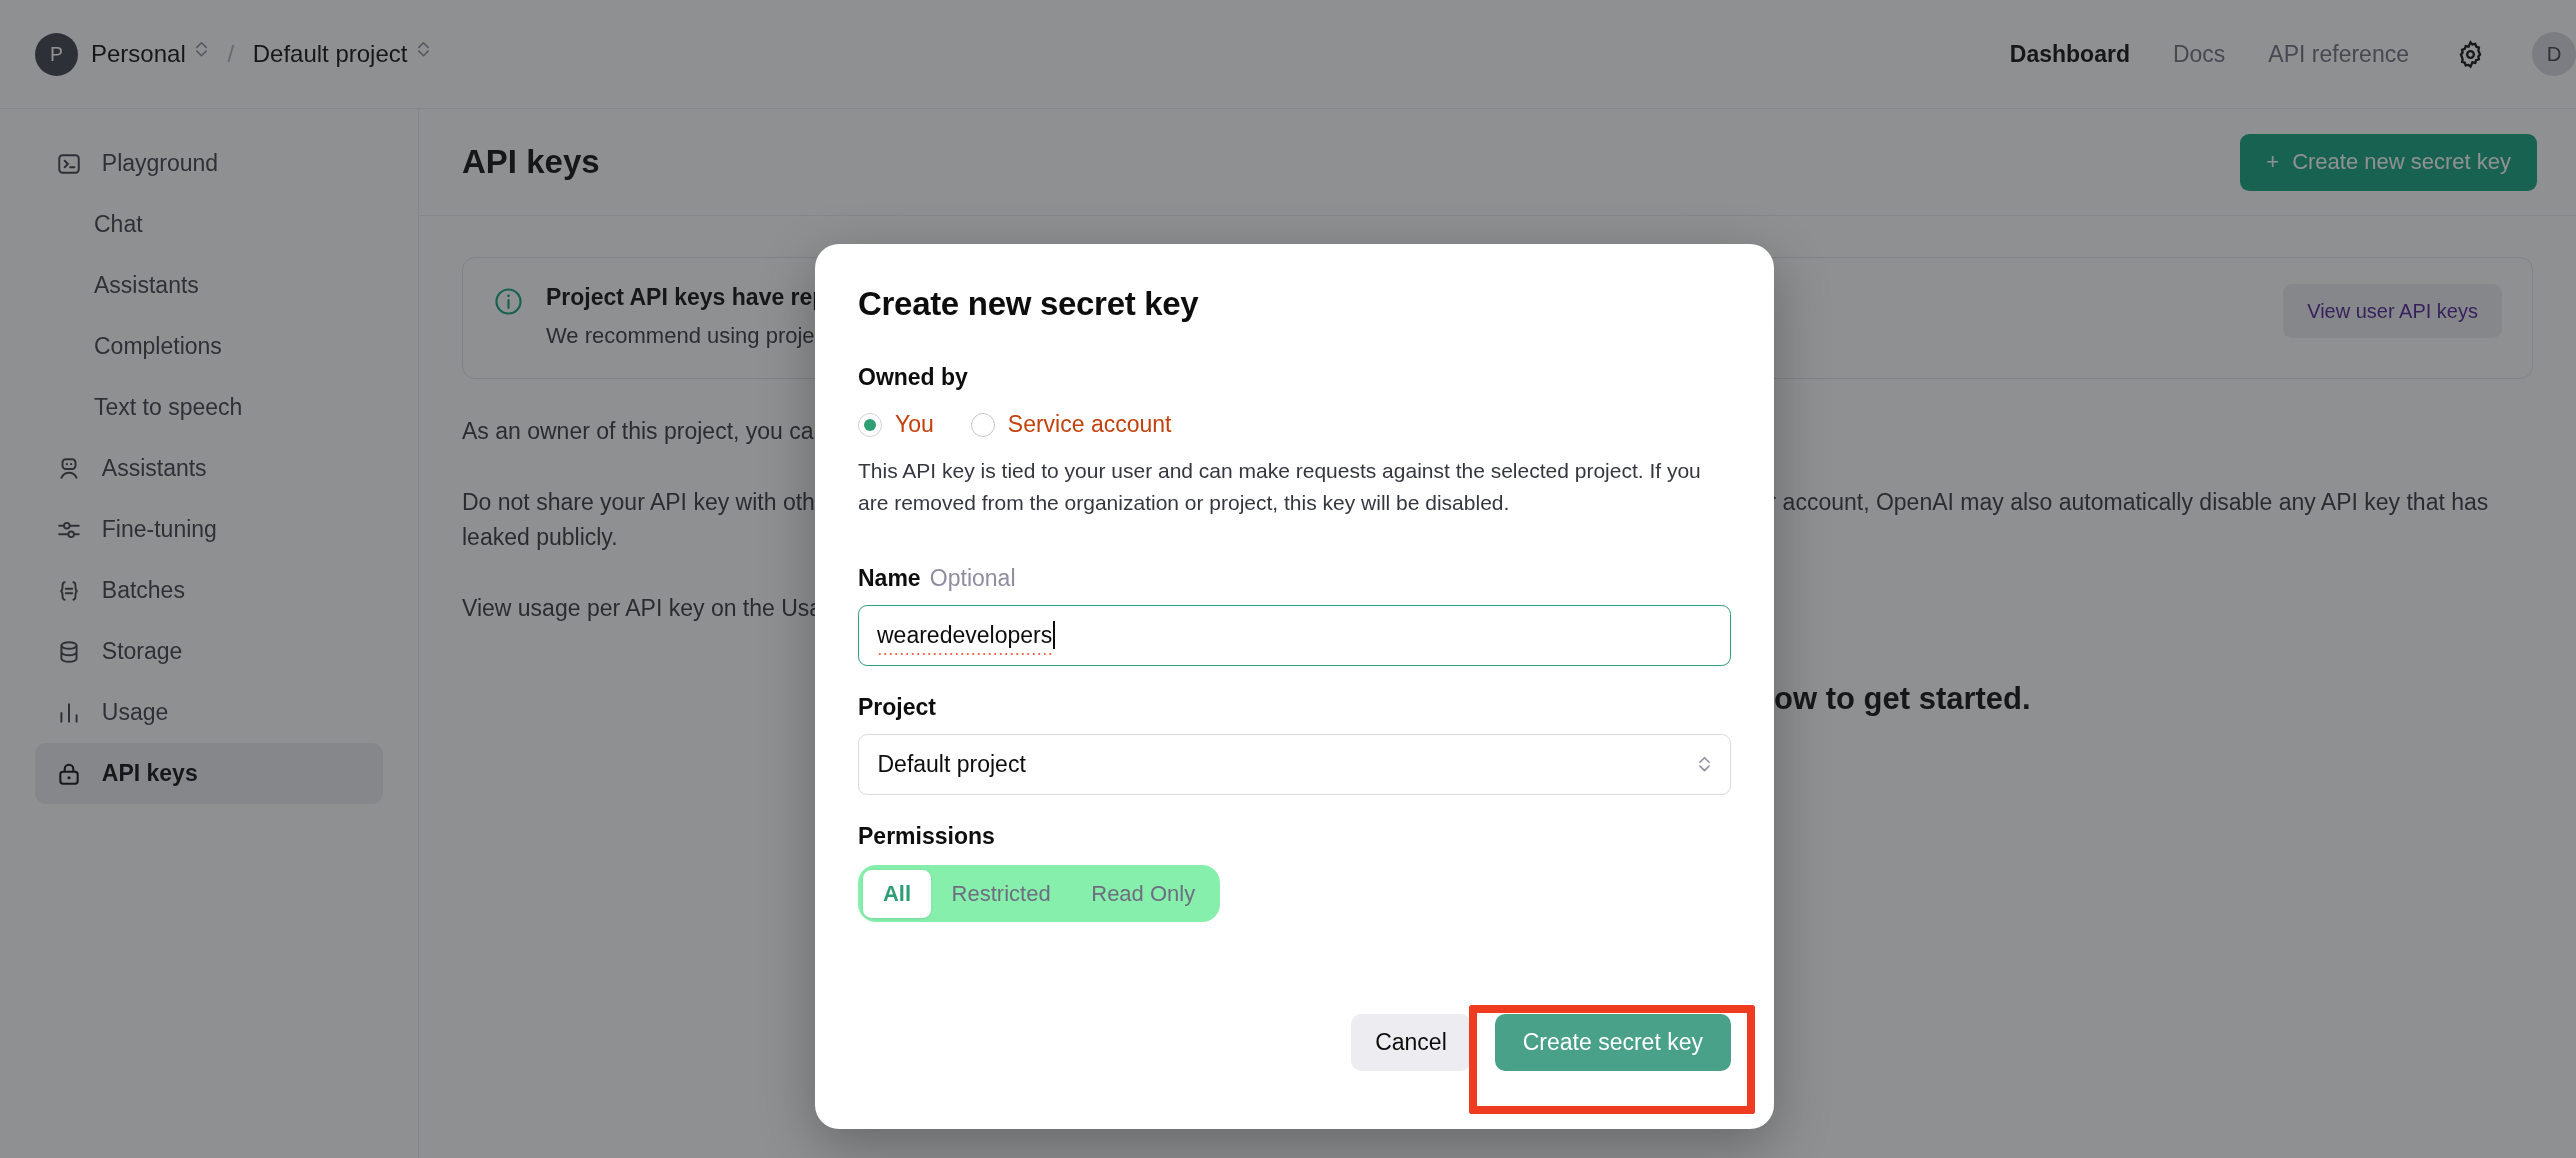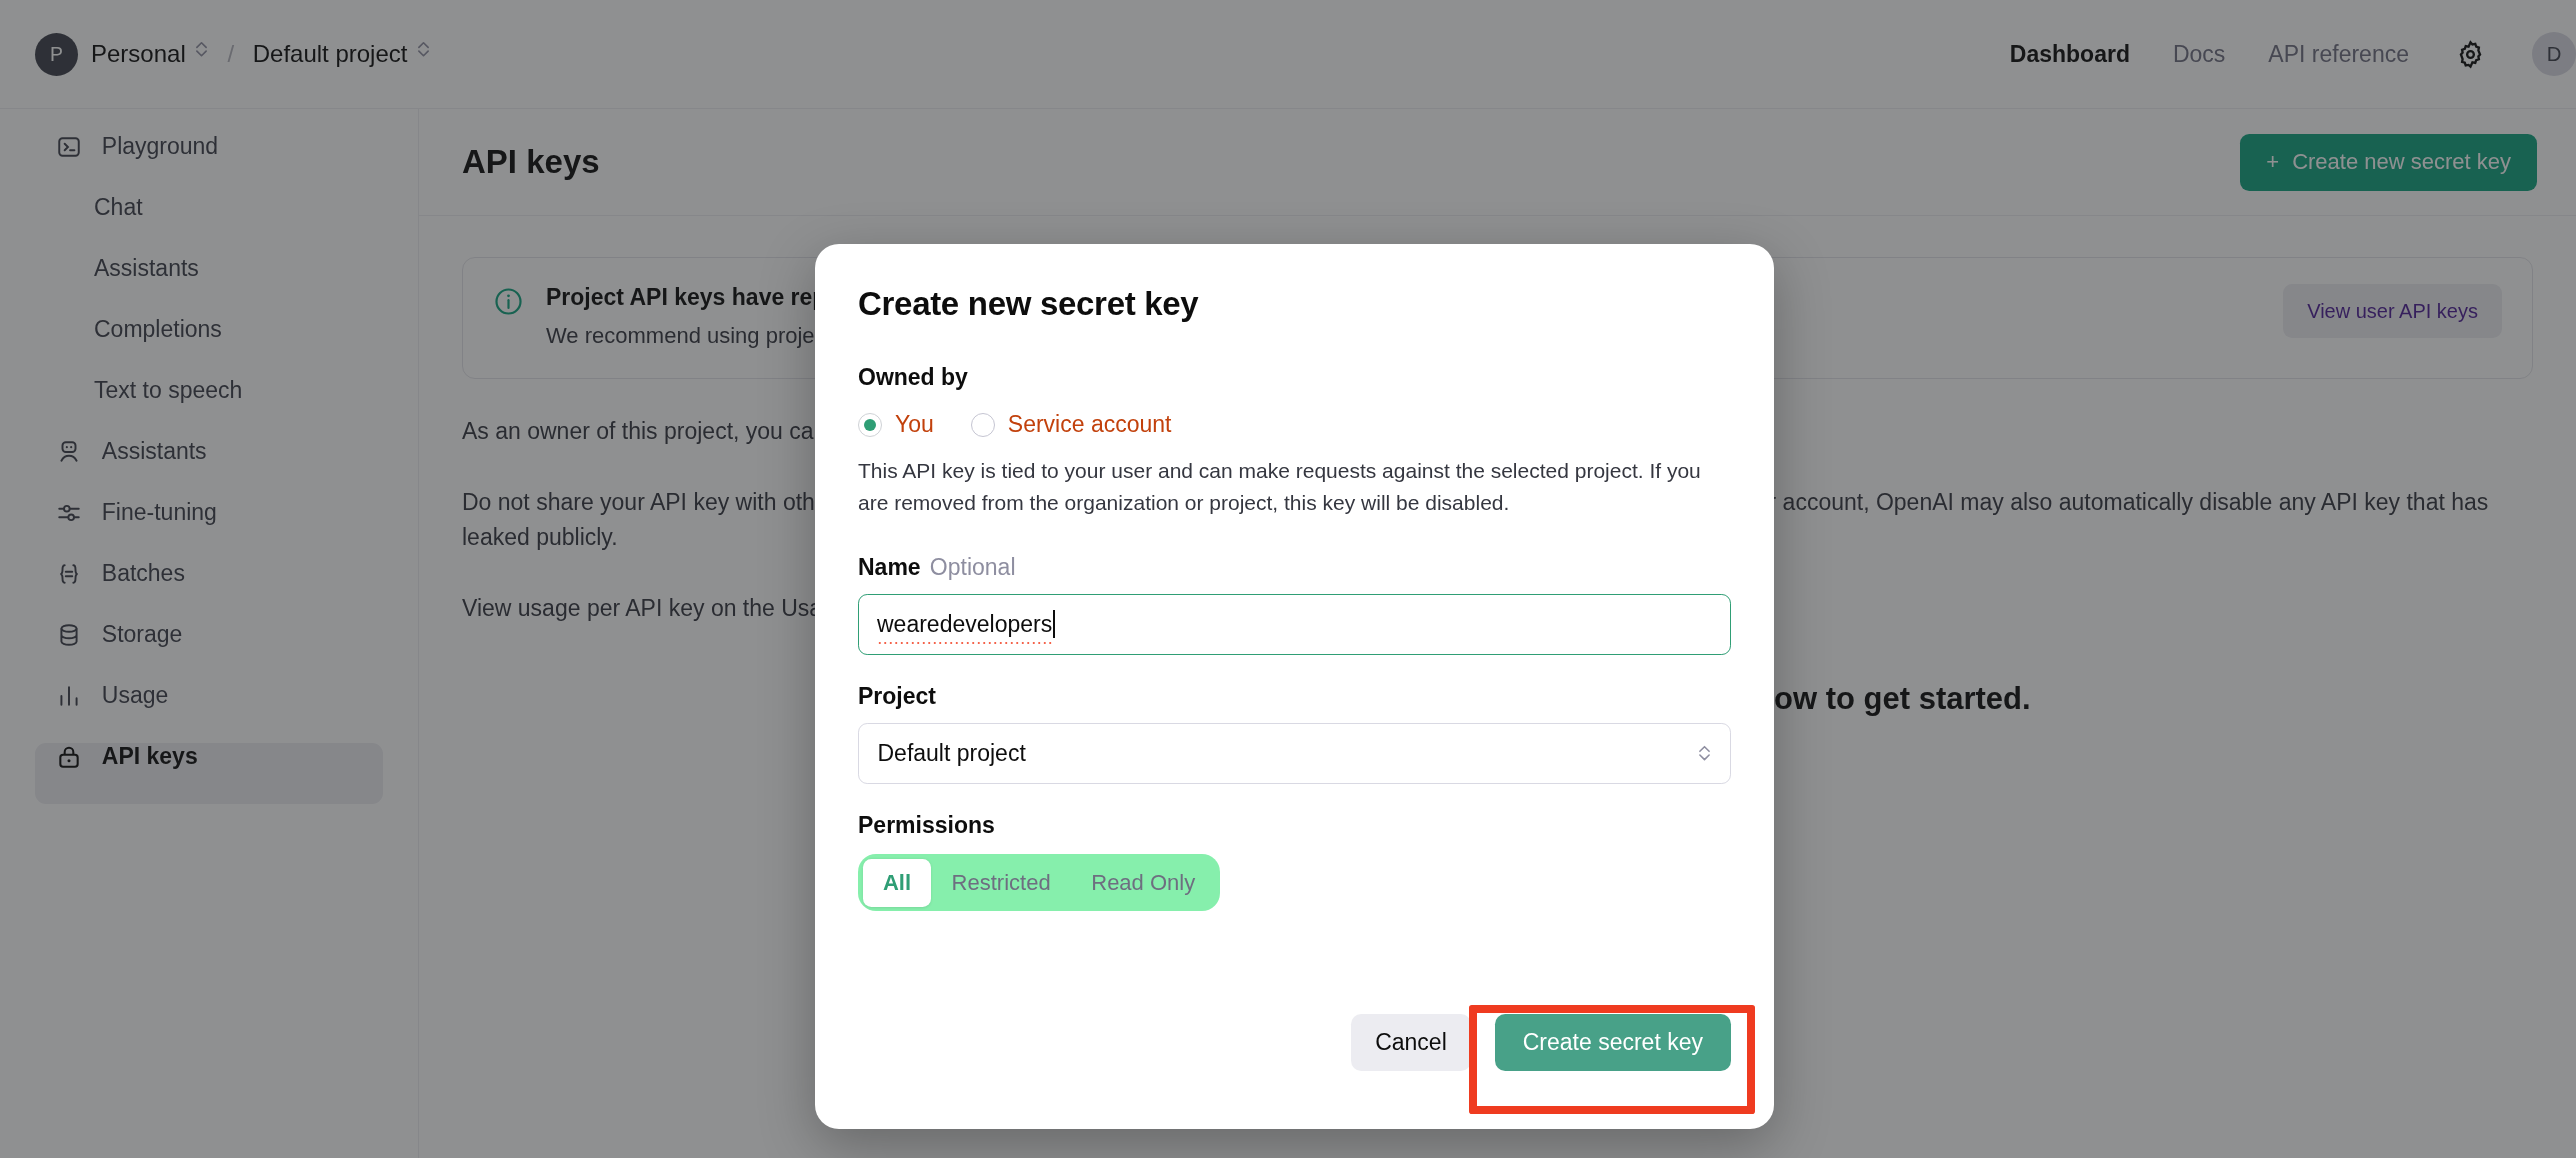--- a/index.html
+++ b/index.html
@@ -51,7 +51,7 @@
     background: #ffffff; border-right: 0.9px solid #ececf1; padding-top: 24px;
   }
   .nav-row {
-    display: flex; align-items: flex-start; gap: 18.5px;
+    display: flex; align-items: center; gap: 18.5px;
     height: 61px; margin: 0 35px; padding: 0 20.3px; border-radius: 11px;
     font-size: 23px; color: #3c3f4a;
   }

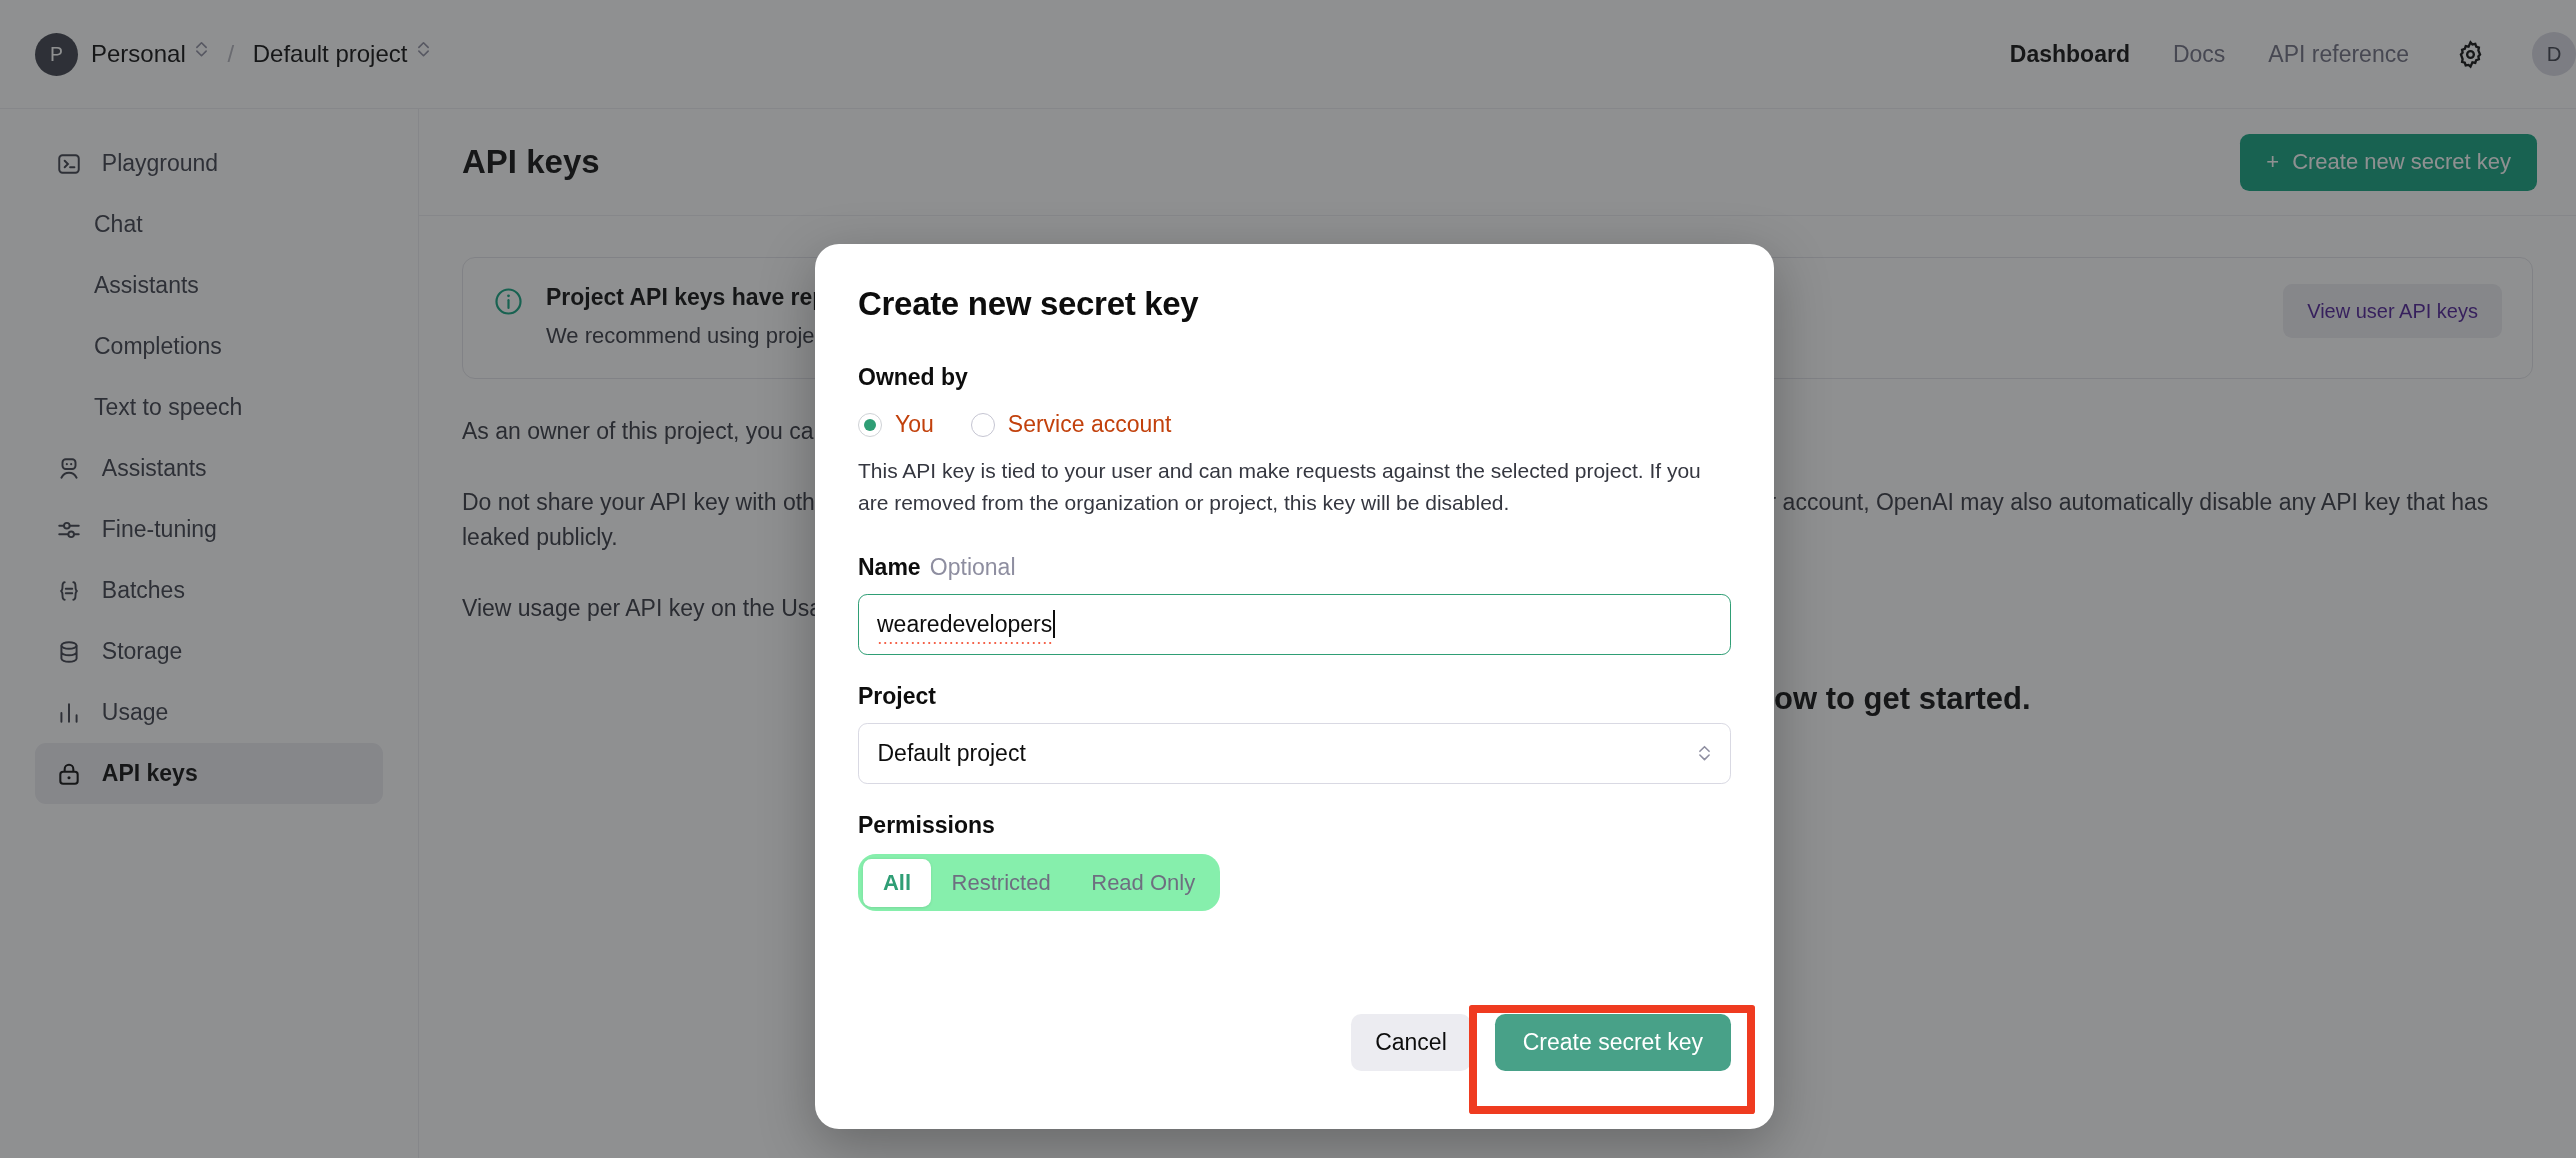--- a/index.html
+++ b/index.html
@@ -344,7 +344,7 @@
     <div class="helper">This API key is tied to your user and can make requests against the selected project. If you are removed from the organization or project, this key will be disabled.</div>
   </div>
 
-  <div style="margin-top:34px">
+  <div style="margin-top:45px">
     <div class="field-label">
       <span>Name</span><span class="opt">Optional</span>
     </div>

